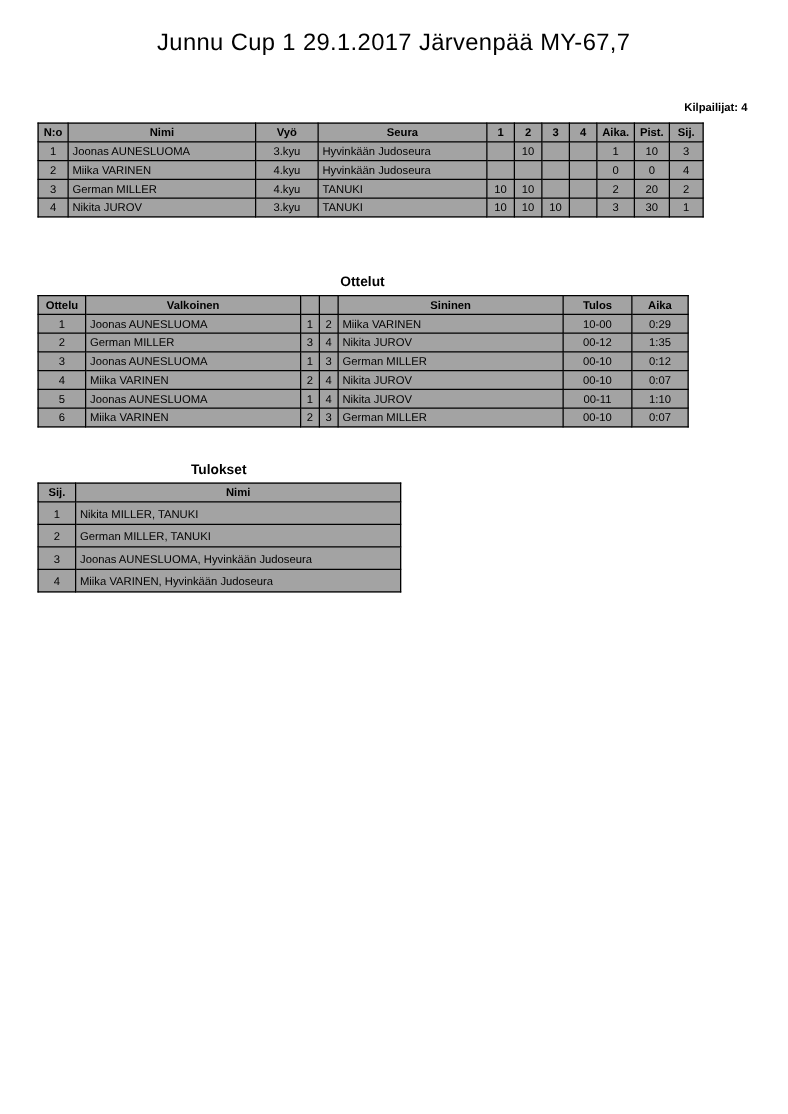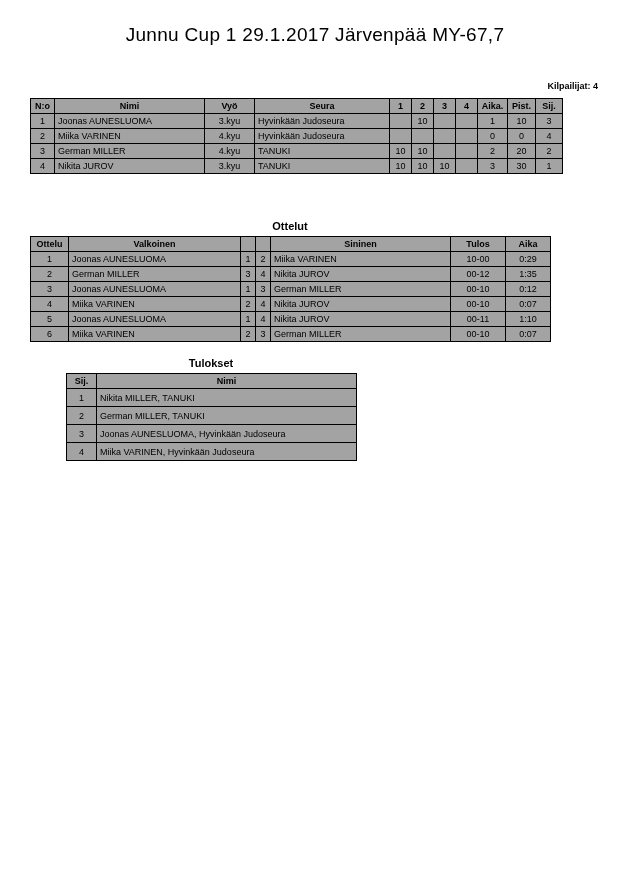--- a/index.html
+++ b/index.html
@@ -108,9 +108,8 @@
   #results-wrap {
     position: absolute;
     left: 30px;
-    top: 333px;
+    top: 346px;
     width: 290px;
-    margin-left: 36px;
   }
   #results-title { width: 290px; }
   #results-table {

